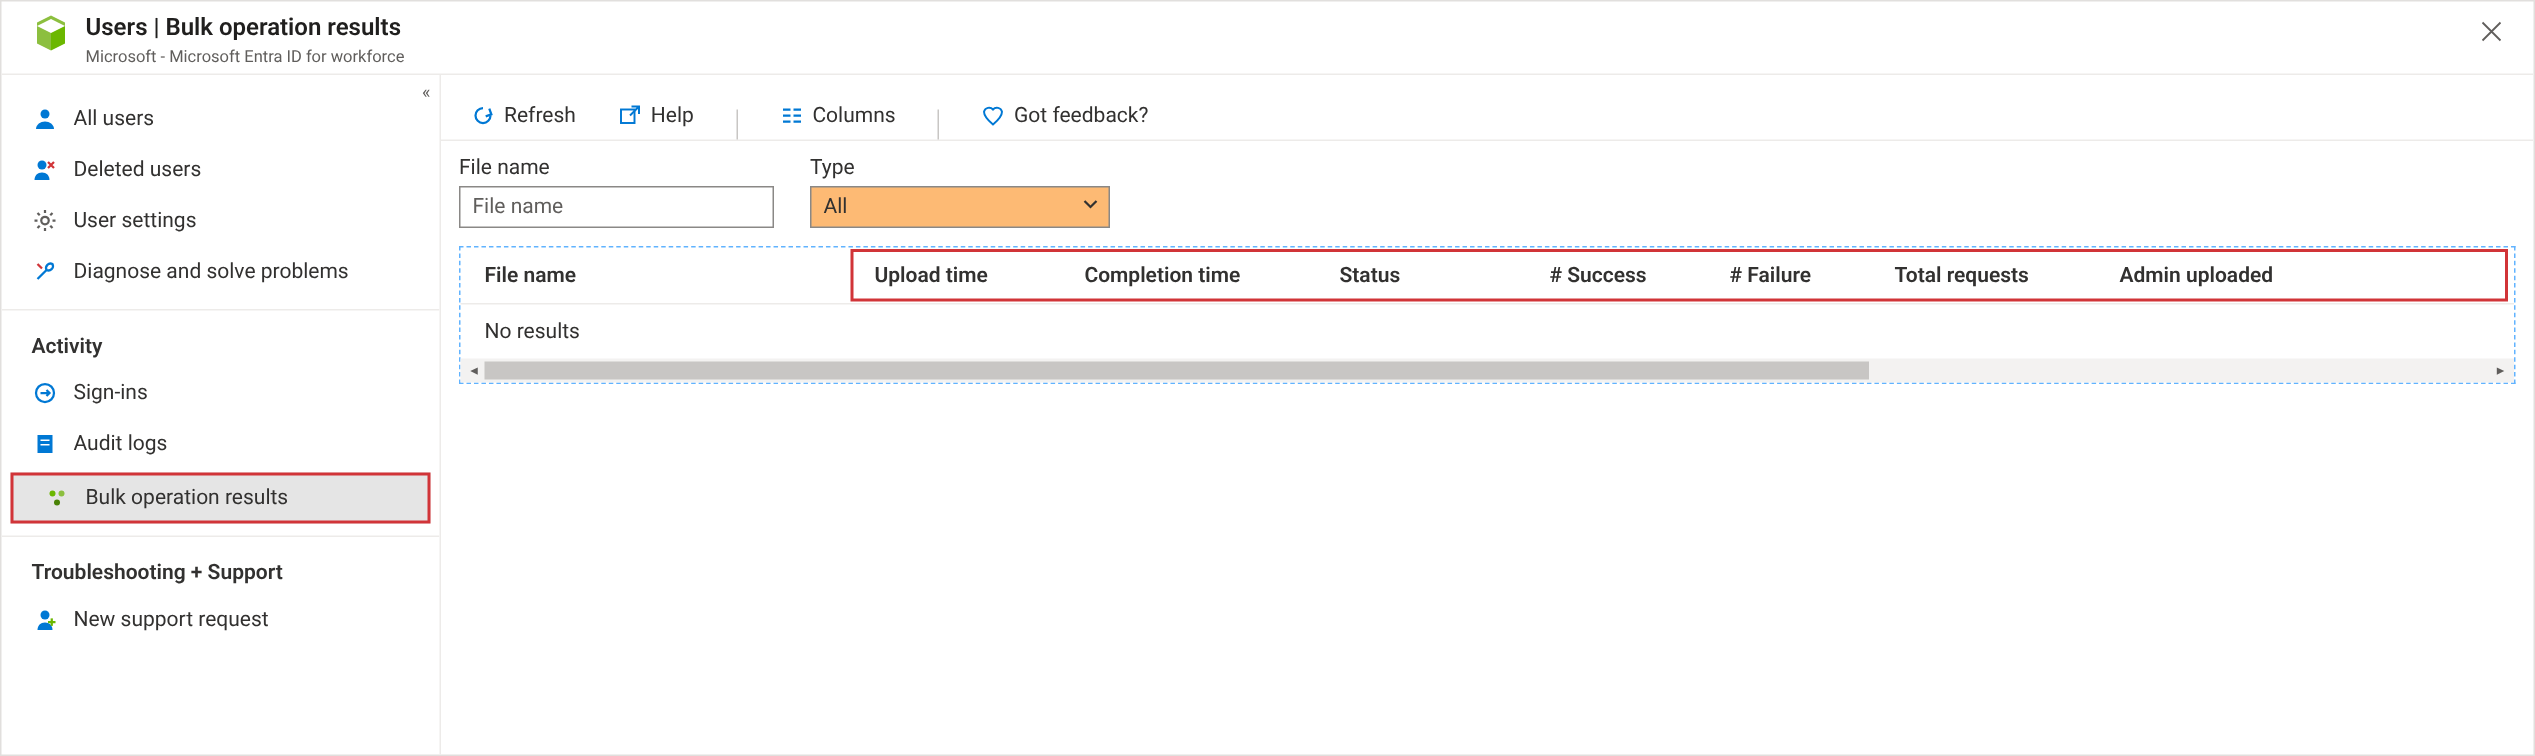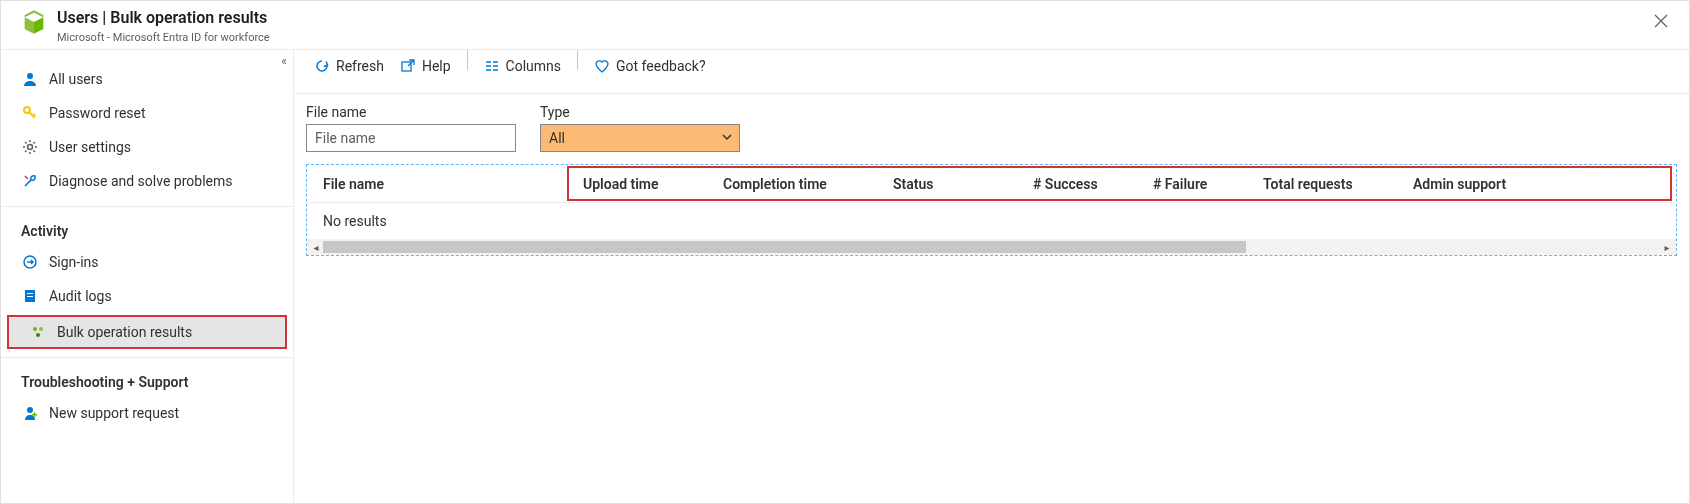--- a/index.html
+++ b/index.html
@@ -103,11 +103,11 @@
   }
   .toolbar {
     display:flex;
-    align-items:flex-start;
+    align-items:flex-end;
     height:44px;
     padding:0 12px;
     border-bottom:1px solid #edebe9;
-    gap:0;
+    gap:12px;
   }
   .tb-btn {
     display:flex;

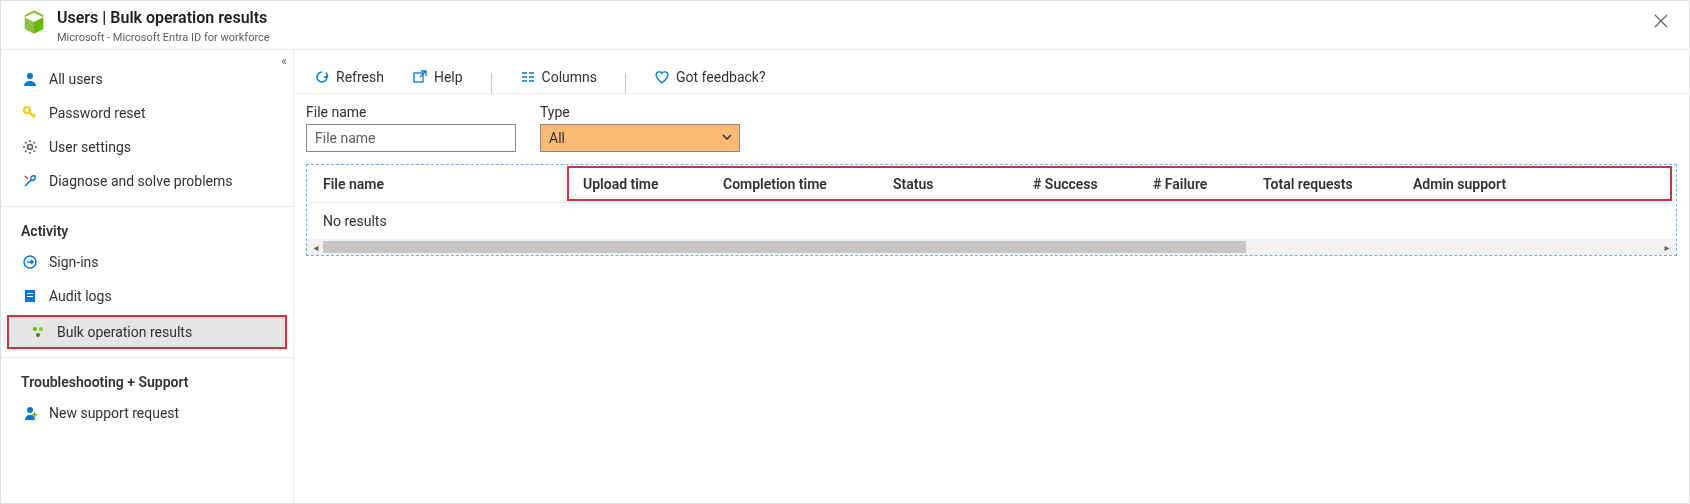--- a/index.html
+++ b/index.html
@@ -273,6 +273,16 @@
     <div class="nav-item">
       <span class="nav-icon">
         <svg width="16" height="16" viewBox="0 0 16 16">
+            <circle cx="6" cy="5" r="3" fill="#0078d4"></circle>
+            <path d="M1 15c0-3 2-5 5-5s5 2 5 5" fill="#0078d4"></path>
+            <path d="M10 3l4 4M14 3l-4 4" stroke="#d13438" stroke-width="1.5"></path>
+          </svg>
+      </span>
+      <span>Deleted users</span>
+    </div>
+    <div class="nav-item">
+      <span class="nav-icon">
+        <svg width="16" height="16" viewBox="0 0 16 16">
             <circle cx="5" cy="5" r="3" fill="none" stroke="#f2c811" stroke-width="2"></circle>
             <path d="M7 7l6 6m-2-2l2-2" stroke="#f2c811" stroke-width="2"></path>
           </svg>

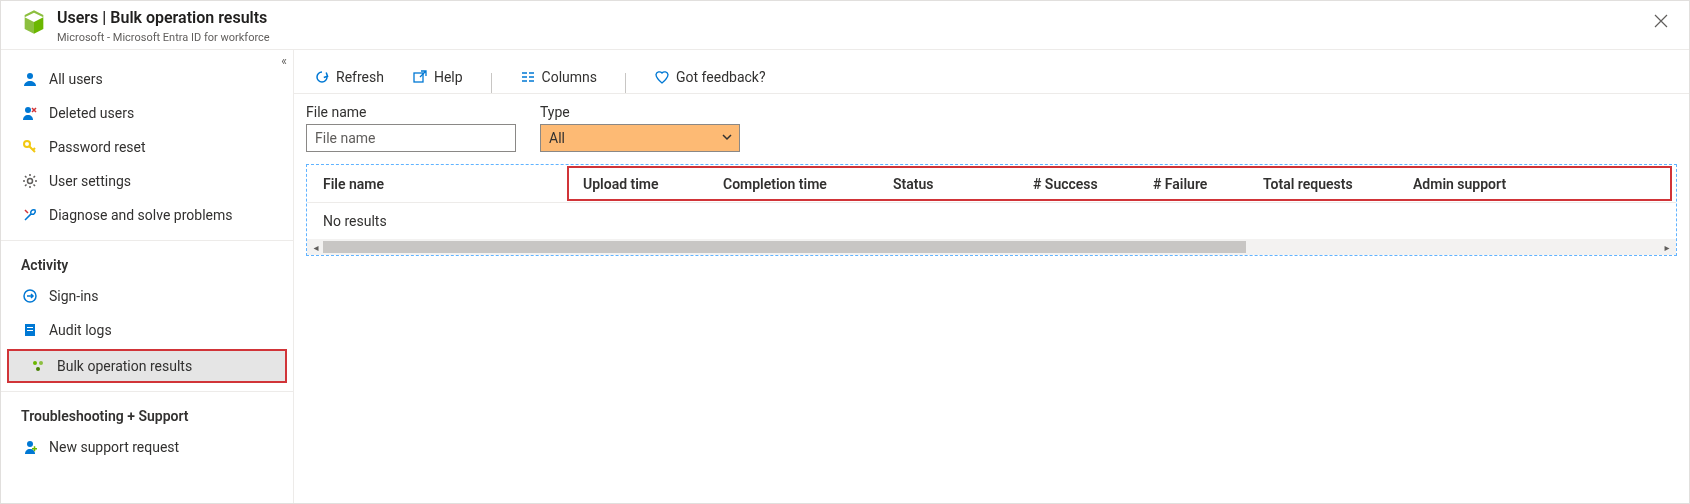--- a/index.html
+++ b/index.html
@@ -283,15 +283,6 @@
     <div class="nav-item">
       <span class="nav-icon">
         <svg width="16" height="16" viewBox="0 0 16 16">
-            <circle cx="5" cy="5" r="3" fill="none" stroke="#f2c811" stroke-width="2"></circle>
-            <path d="M7 7l6 6m-2-2l2-2" stroke="#f2c811" stroke-width="2"></path>
-          </svg>
-      </span>
-      <span>Password reset</span>
-    </div>
-    <div class="nav-item">
-      <span class="nav-icon">
-        <svg width="16" height="16" viewBox="0 0 16 16">
             <circle cx="8" cy="8" r="2.5" fill="none" stroke="#605e5c" stroke-width="1.5"></circle>
             <path d="M8 1v2M8 13v2M1 8h2M13 8h2M3 3l1.5 1.5M11.5 11.5L13 13M13 3l-1.5 1.5M4.5 11.5L3 13" stroke="#605e5c" stroke-width="1.5"></path>
           </svg>

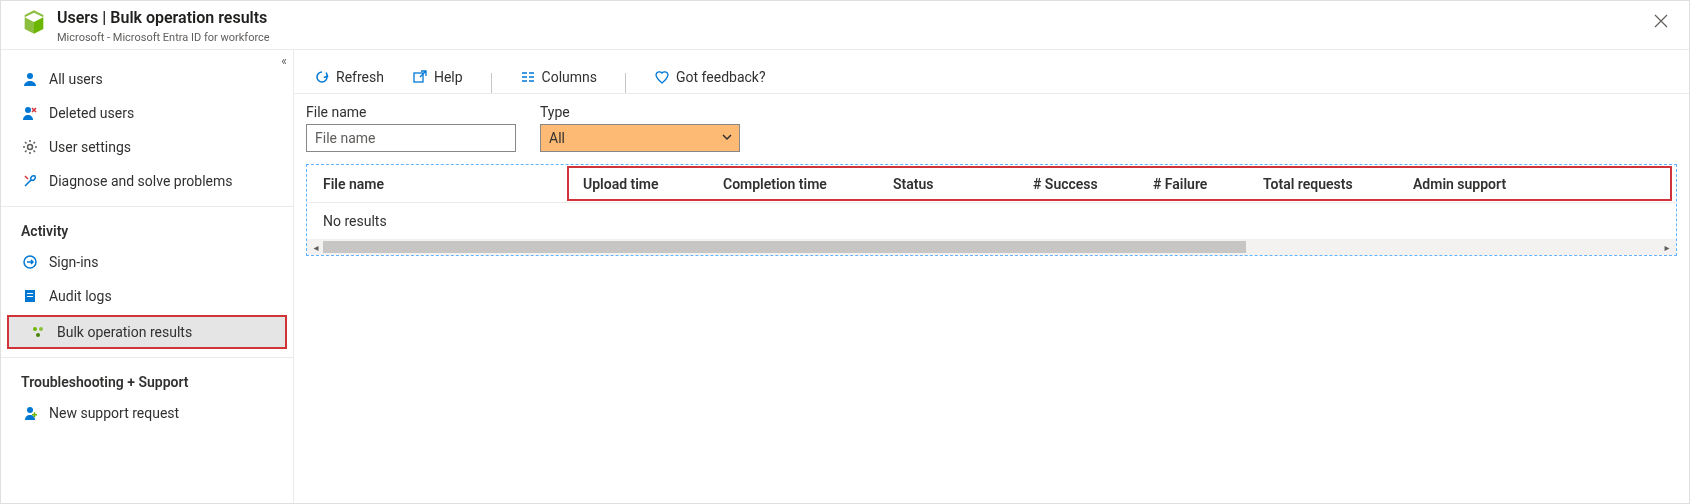--- a/index.html
+++ b/index.html
@@ -413,7 +413,7 @@
         <div class="th succ"># Success</div>
         <div class="th fail"># Failure</div>
         <div class="th total">Total requests</div>
-        <div class="th admin">Admin support</div>
+        <div class="th admin">Admin uploaded</div>
         <div class="header-redbox"></div>
       </div>
       <div class="tbody-empty">No results</div>

